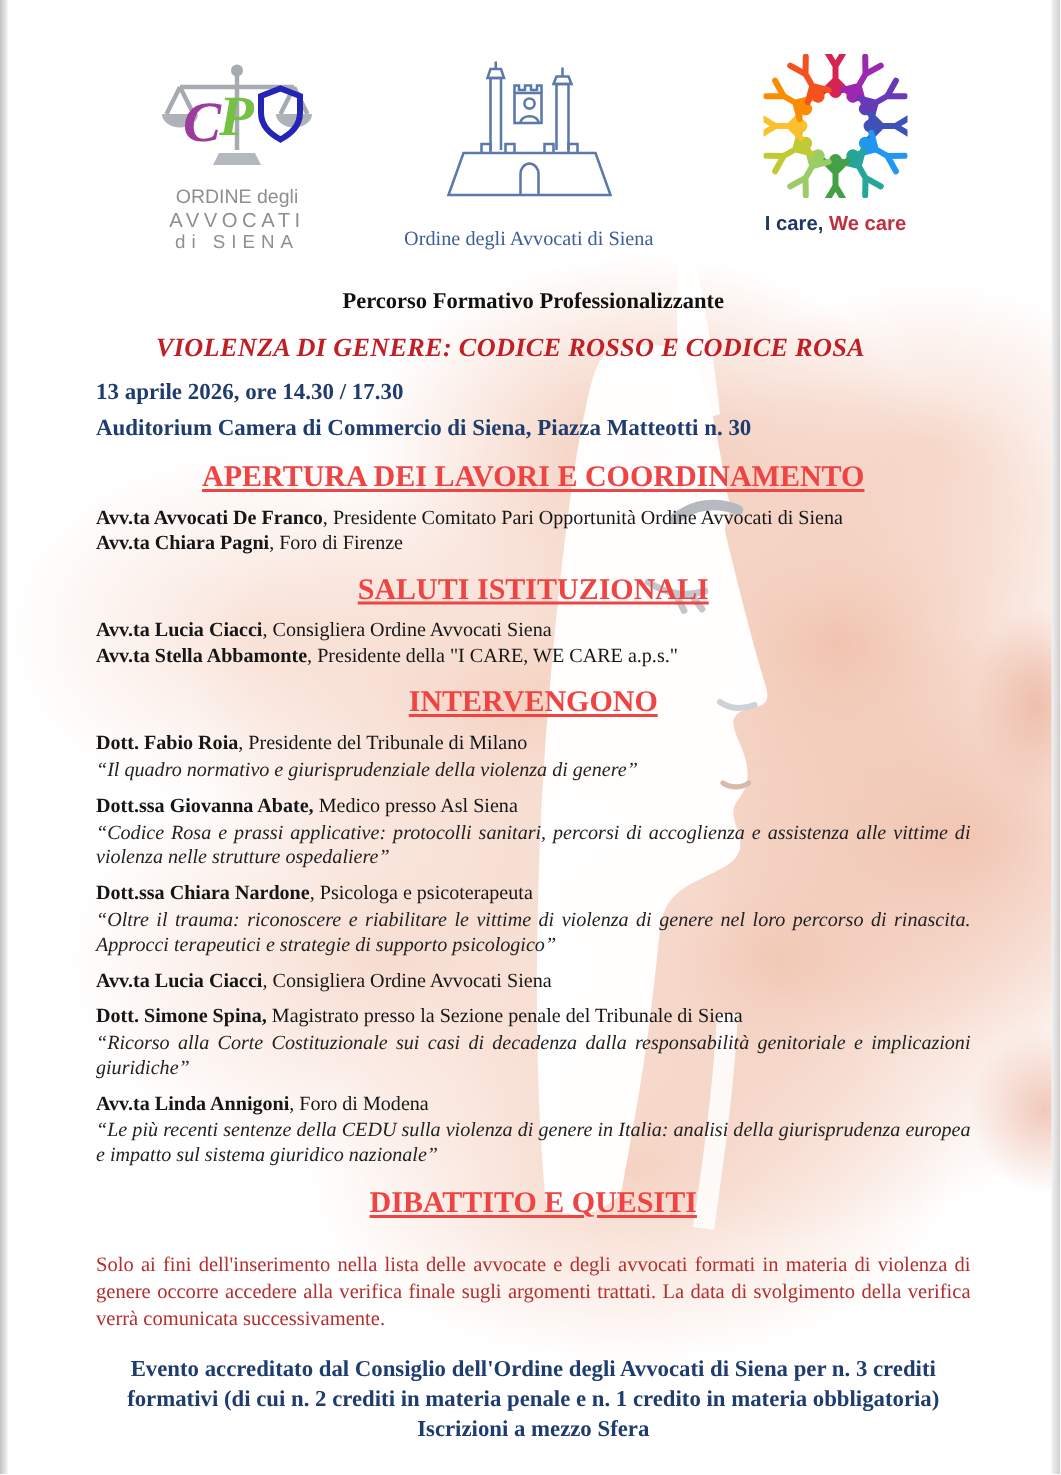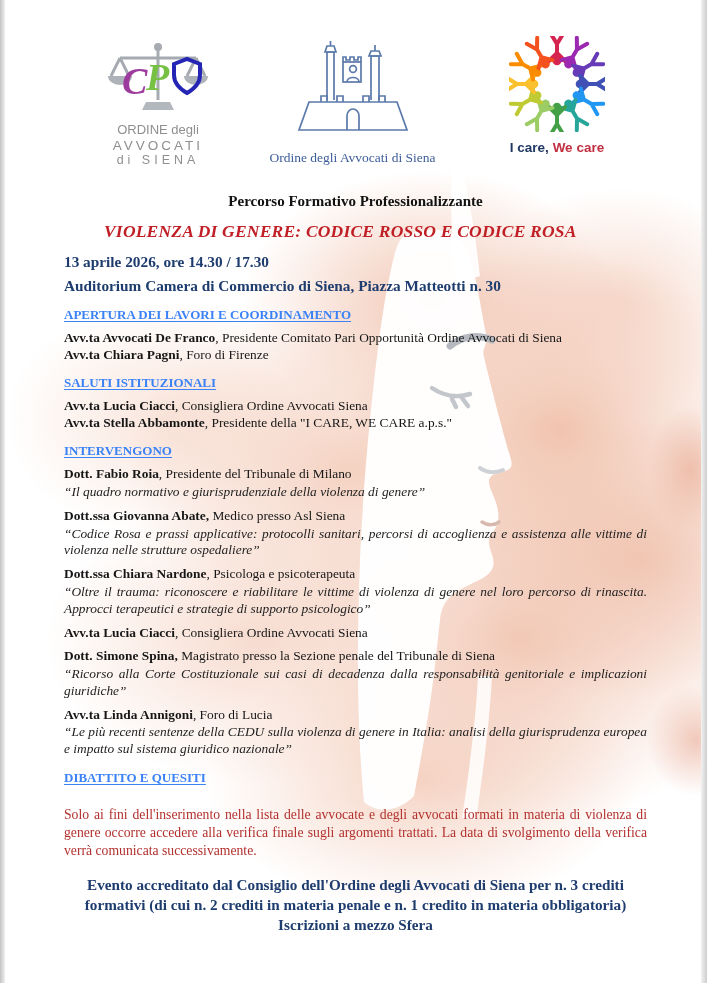--- a/index.html
+++ b/index.html
@@ -44,7 +44,7 @@
   .date,.venue{text-align:left;font-weight:bold;color:#1e3c6e;font-size:15.3px;margin:11px 0 0;}
   .venue{margin-top:6px;}
 
-  h3.sect{font-weight:bold;color:#3b82f6;font-size:13px;margin:12px 0 0;
+  h3.sect{text-align:center;font-weight:bold;color:#ef4444;font-size:20px;margin:12px 0 0;
           text-decoration:underline;text-underline-offset:2px;}
   .grp{margin-top:7px;}
   .sp{margin:0;font-size:13.4px;line-height:1.24;color:#161616;}

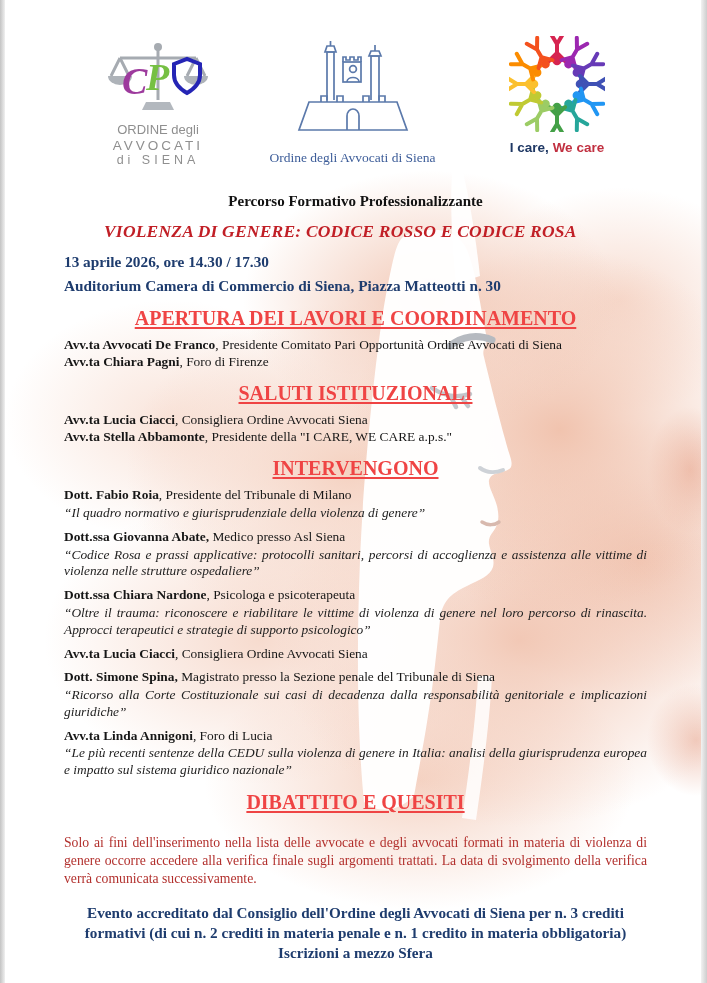--- a/index.html
+++ b/index.html
@@ -227,7 +227,7 @@
       <p class="talk"><span>“Ricorso alla Corte Costituzionale sui casi di decadenza dalla responsabilità genitoriale e implicazioni giuridiche”</span></p>
     </div>
     <div class="grp">
-      <p class="sp"><strong>Avv.ta Linda Annigoni</strong><span>, Foro di Lucia</span></p>
+      <p class="sp"><strong>Avv.ta Linda Annigoni</strong><span>, Foro di Modena</span></p>
       <p class="talk"><span>“Le più recenti sentenze della CEDU sulla violenza di genere in Italia: analisi della giurisprudenza europea e impatto sul sistema giuridico nazionale”</span></p>
     </div>
 

